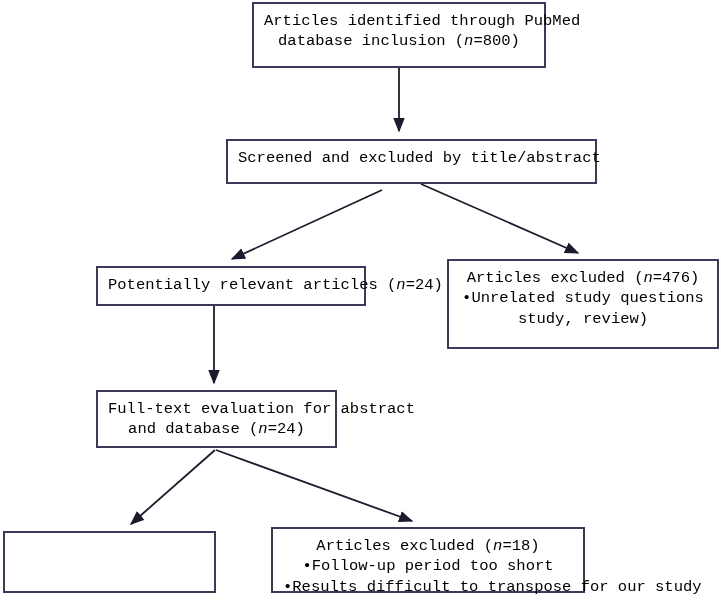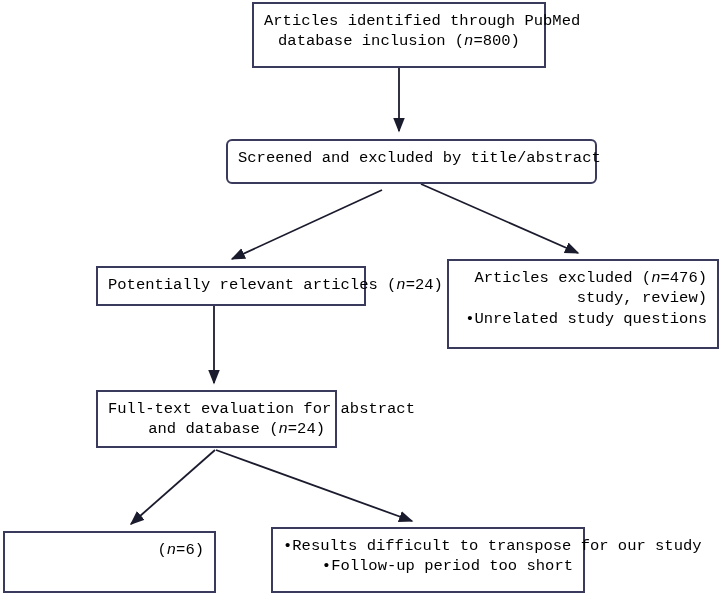--- a/index.html
+++ b/index.html
@@ -52,7 +52,7 @@
   }
   
   #box-identified   { left: 252px; top: 2px;   width: 294px; height: 66px; }
-  #box-screened     { left: 226px; top: 139px; width: 371px; height: 45px; border-radius: 6px; }
+  #box-screened     { left: 226px; top: 139px; width: 371px; height: 45px; }
   #box-relevant     { left: 96px;  top: 266px; width: 270px; height: 40px; }
   #box-excluded-476 { left: 447px; top: 259px; width: 272px; height: 90px; }
   #box-fulltext     { left: 96px;  top: 390px; width: 241px; height: 58px; }

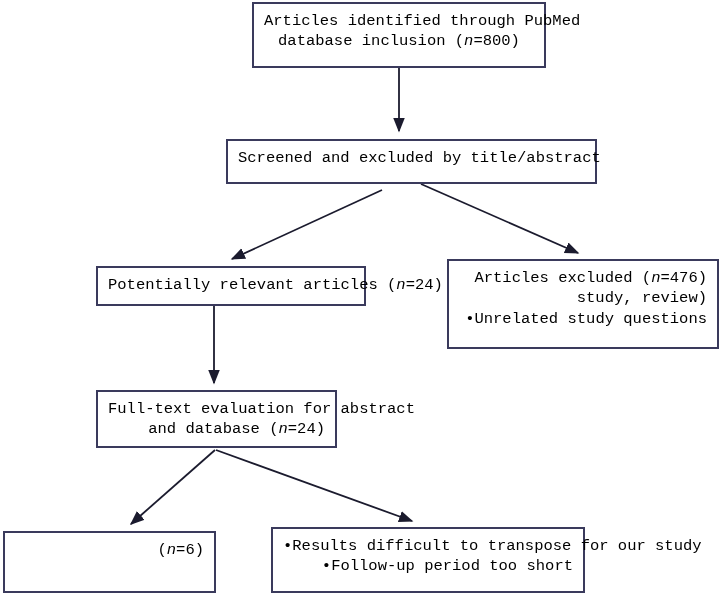--- a/index.html
+++ b/index.html
@@ -33,7 +33,7 @@
     text-align: center;
   }
   .left .inner {
-    text-align: right;
+    text-align: center;
   }
   .box .line {
     display: block;

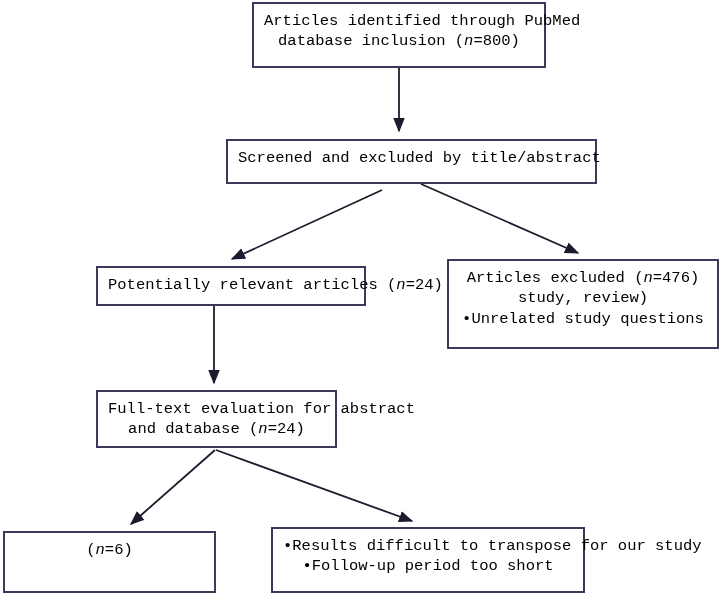--- a/index.html
+++ b/index.html
@@ -106,8 +106,8 @@
   <div class="box left" id="box-excluded-476">
     <div class="inner">
       <span class="line"><span>Articles excluded (</span><i class="var">n</i><span>=476)</span></span>
+      <span class="line">•Unrelated study questions</span>
       <span class="line">study, review)</span>
-      <span class="line">•Unrelated study questions</span>
     </div>
   </div>
 

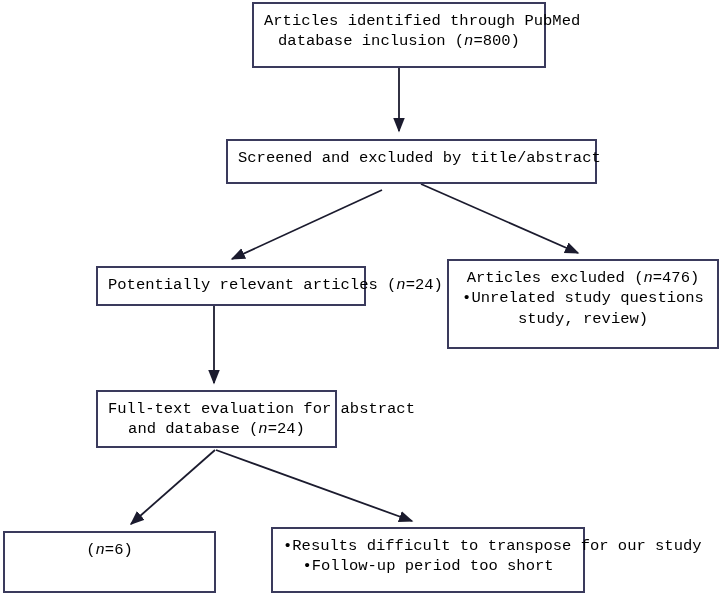--- a/index.html
+++ b/index.html
@@ -120,7 +120,6 @@
 
   <div class="box left" id="box-included">
     <div class="inner">
-      <span class="line"><span>(</span><i class="var">n</i><span>=6)</span></span>
     </div>
   </div>
 

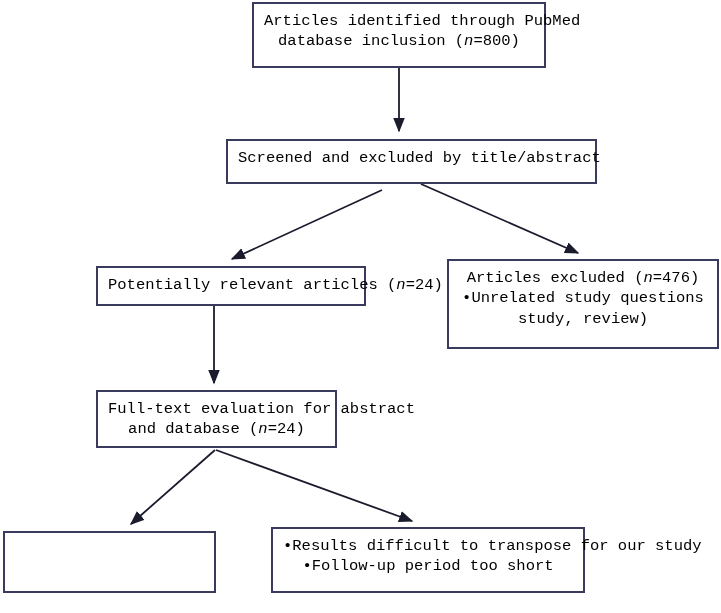--- a/index.html
+++ b/index.html
@@ -125,6 +125,7 @@
 
   <div class="box left" id="box-excluded-18">
     <div class="inner">
+      <span class="line"><span>Articles excluded (</span><i class="var">n</i><span>=18)</span></span>
       <span class="line">•Results difficult to transpose for our study</span>
       <span class="line">•Follow-up period too short</span>
     </div>

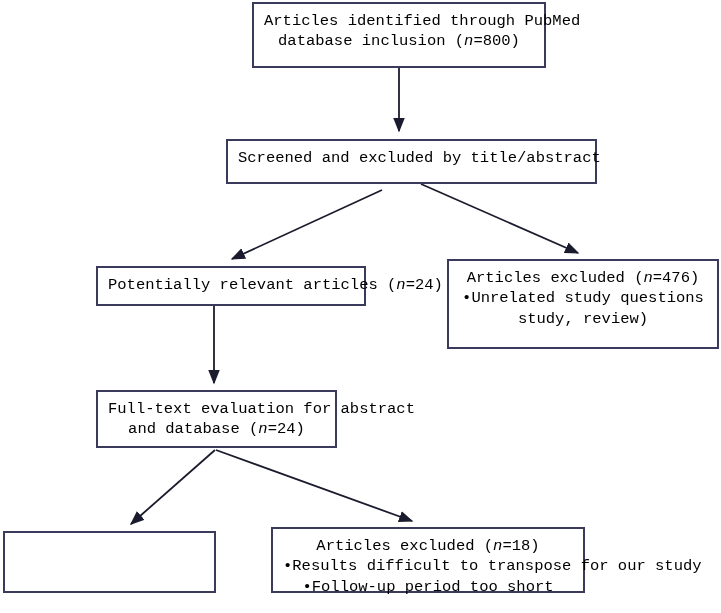--- a/index.html
+++ b/index.html
@@ -126,8 +126,8 @@
   <div class="box left" id="box-excluded-18">
     <div class="inner">
       <span class="line"><span>Articles excluded (</span><i class="var">n</i><span>=18)</span></span>
+      <span class="line">•Follow-up period too short</span>
       <span class="line">•Results difficult to transpose for our study</span>
-      <span class="line">•Follow-up period too short</span>
     </div>
   </div>
 

